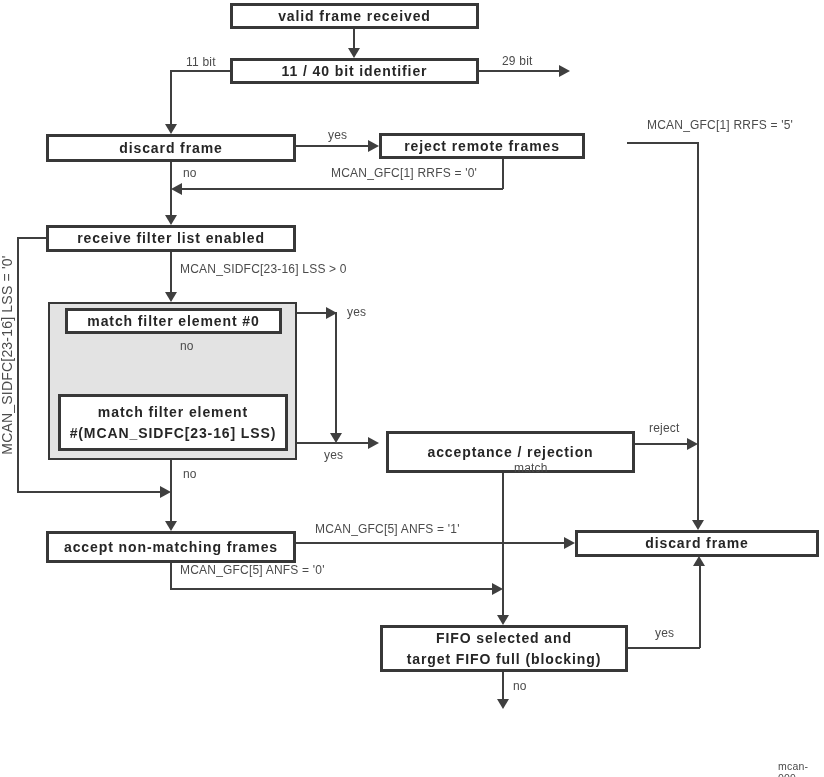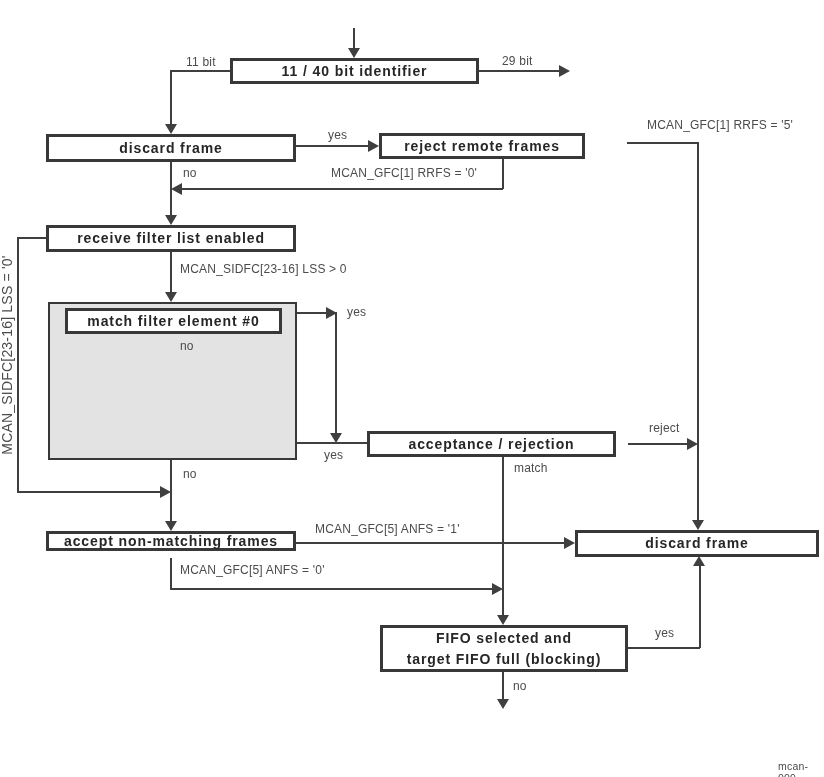--- a/index.html
+++ b/index.html
@@ -104,6 +104,7 @@
   <div class="vl" style="left:502px;top:671px;height:30px"></div>
   <div class="ar ar-d" style="left:497px;top:699px"></div>
 
+  <div class="box" style="left:230px;top:3px;width:249px;height:26px">valid frame received</div>
 
   <div class="box" style="left:230px;top:58px;width:249px;height:26px">11 / 40 bit identifier</div>
 

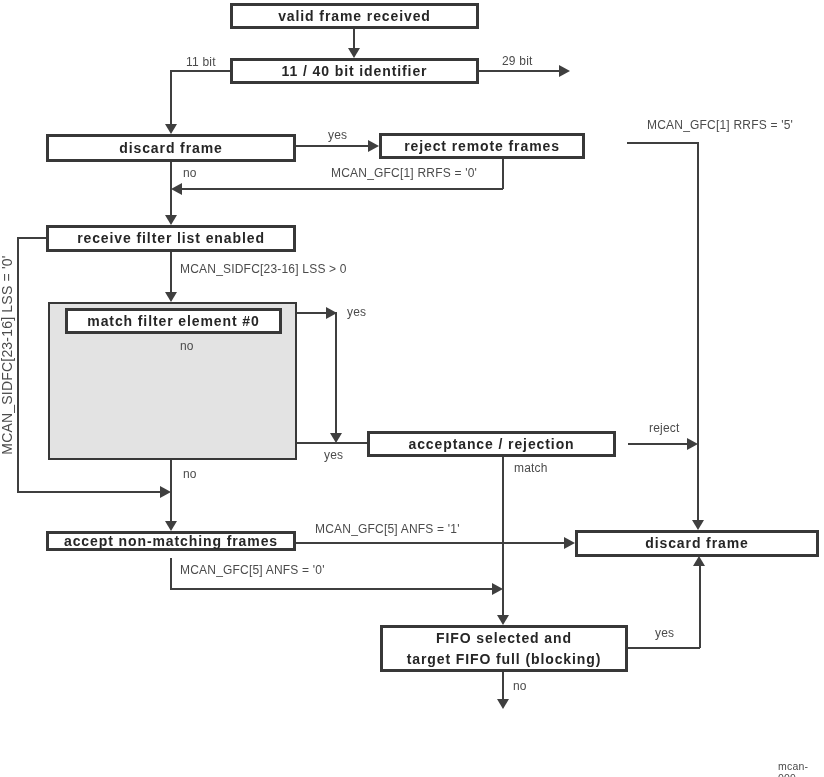--- a/index.html
+++ b/index.html
@@ -118,6 +118,8 @@
 
   <div class="box" style="left:65px;top:308px;width:217px;height:26px">match filter element #0</div>
 
+  <div class="box" style="left:58px;top:394px;width:230px;height:57px">match filter element
+#(MCAN_SIDFC[23-16] LSS)</div>
 
   <div class="box" style="left:367px;top:431px;width:249px;height:26px">acceptance / rejection</div>
 

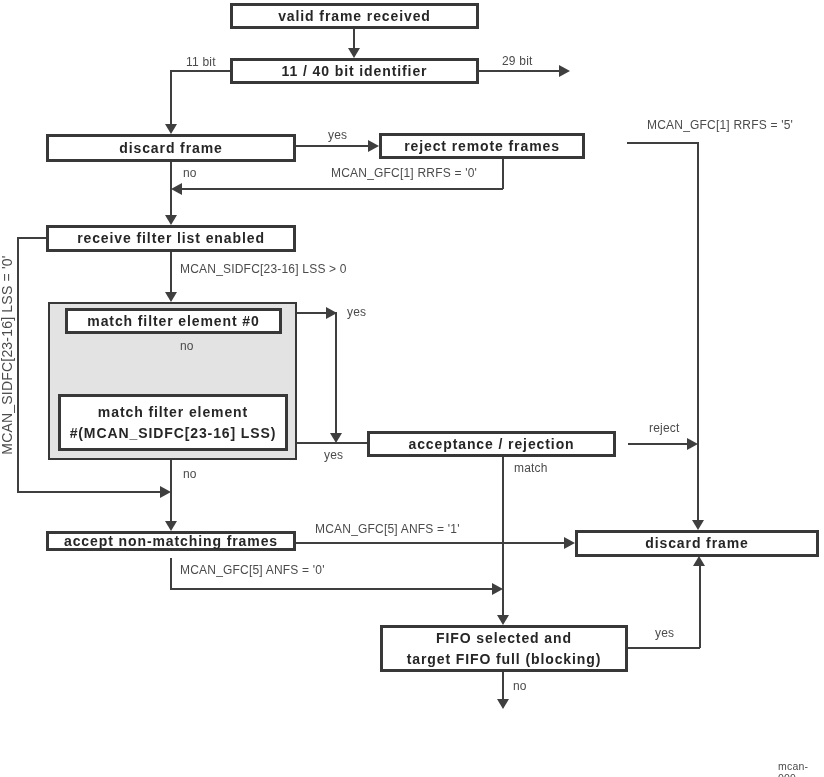--- a/index.html
+++ b/index.html
@@ -121,7 +121,7 @@
   <div class="box" style="left:58px;top:394px;width:230px;height:57px">match filter element
 #(MCAN_SIDFC[23-16] LSS)</div>
 
-  <div class="box" style="left:367px;top:431px;width:249px;height:26px">acceptance / rejection</div>
+  <div class="box" style="left:386px;top:431px;width:249px;height:42px">acceptance / rejection</div>
 
   <div class="box" style="left:46px;top:531px;width:250px;height:20px">accept non-matching frames</div>
 

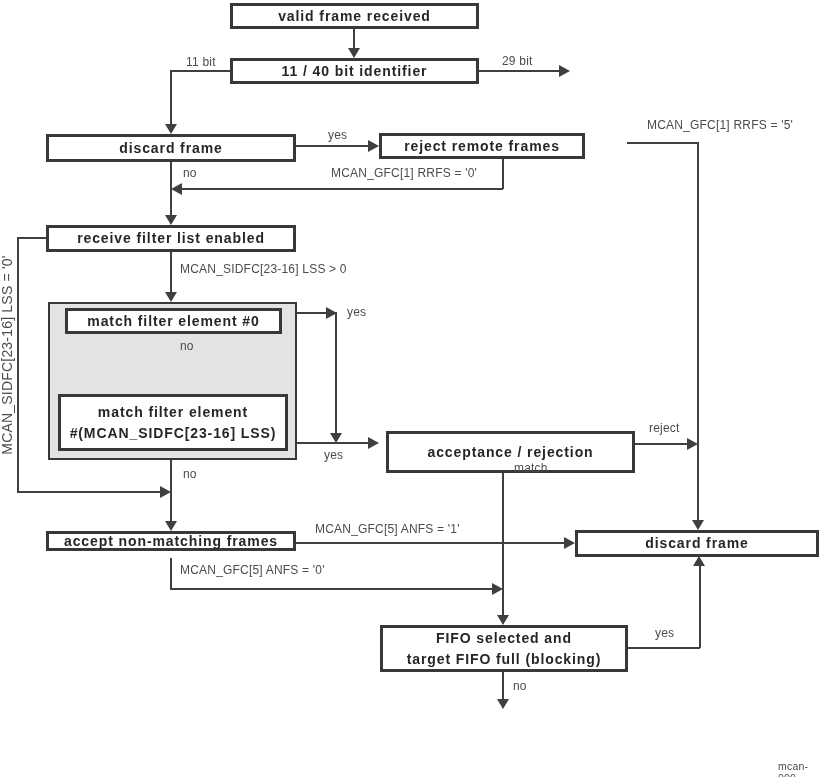--- a/index.html
+++ b/index.html
@@ -123,7 +123,7 @@
 
   <div class="box" style="left:386px;top:431px;width:249px;height:42px">acceptance / rejection</div>
 
-  <div class="box" style="left:46px;top:531px;width:250px;height:20px">accept non-matching frames</div>
+  <div class="box" style="left:46px;top:531px;width:250px;height:32px">accept non-matching frames</div>
 
   <div class="box" style="left:575px;top:530px;width:244px;height:27px">discard frame</div>
 

